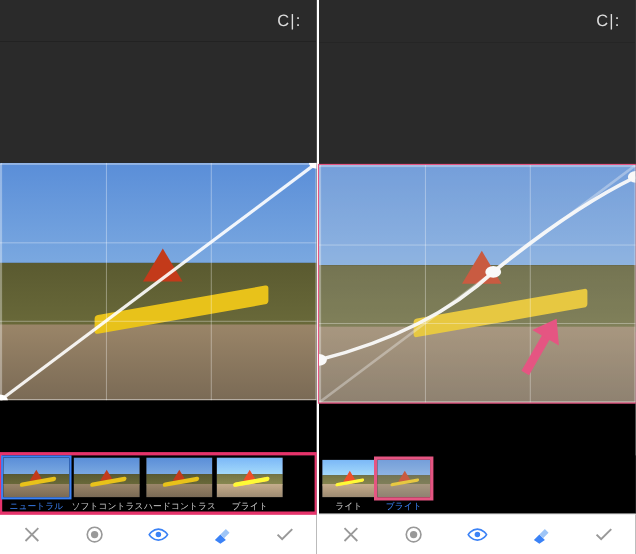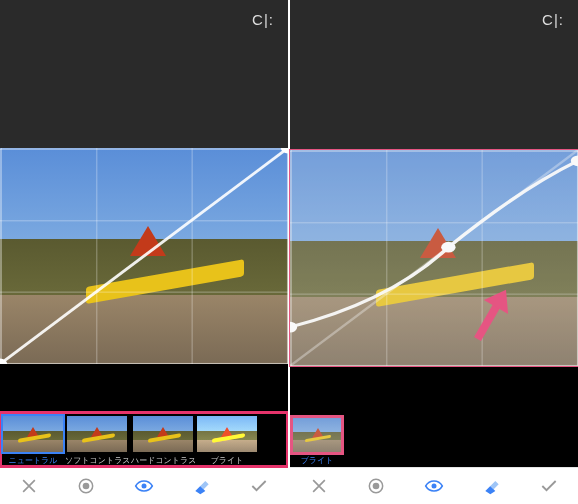--- a/index.html
+++ b/index.html
@@ -232,6 +232,16 @@
     </div>
   </div>
   <div class="presets">
+    <div class="preset">
+      <div class="thumb filter-bright">
+          <div class="sky"></div>
+          <div class="trees"></div>
+          <div class="ground"></div>
+          <div class="roof"></div>
+          <div class="slide"></div>
+        </div>
+      <div class="plabel">ライト</div>
+    </div>
     <div class="preset active preset-hl">
       <div class="thumb filter-fade">
           <div class="sky"></div>

